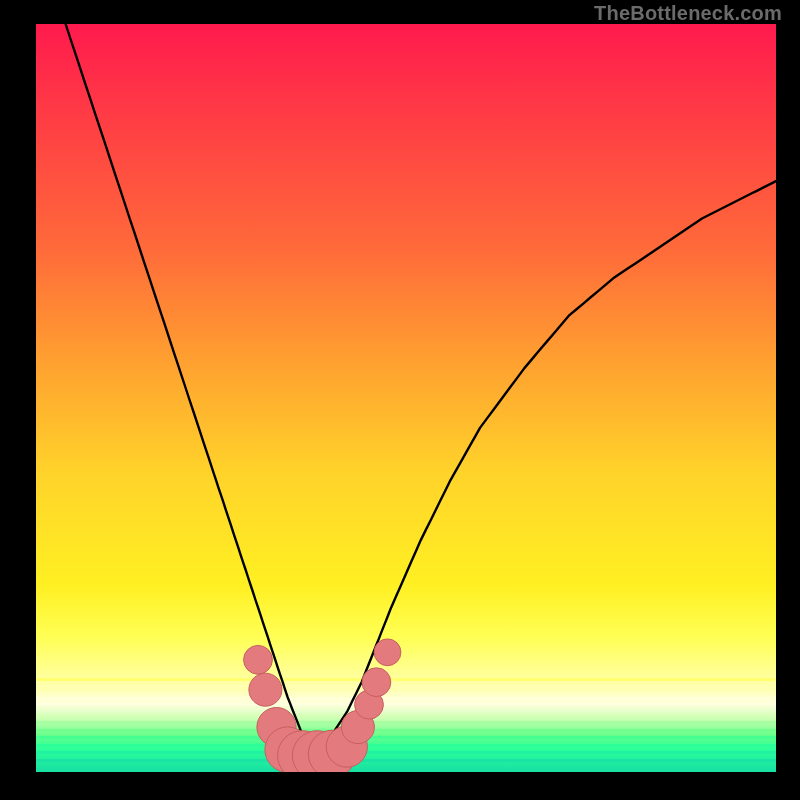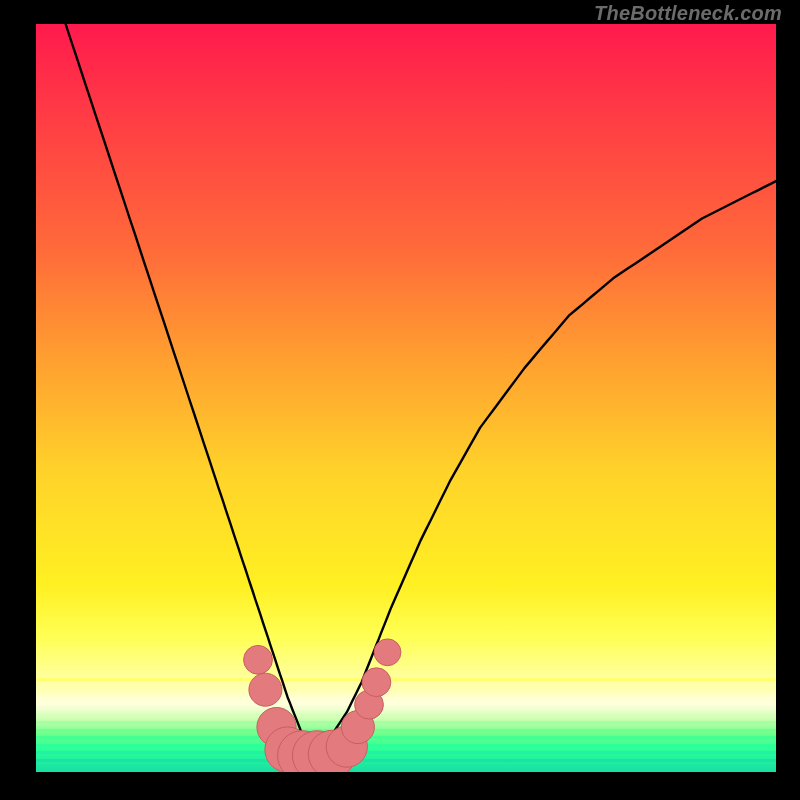--- a/index.html
+++ b/index.html
@@ -71,7 +71,6 @@
     font-weight: 600;
     color: #6b6b6b;
     letter-spacing: 0.2px;
-    font-style: italic;
   }
 </style>
 </head>

